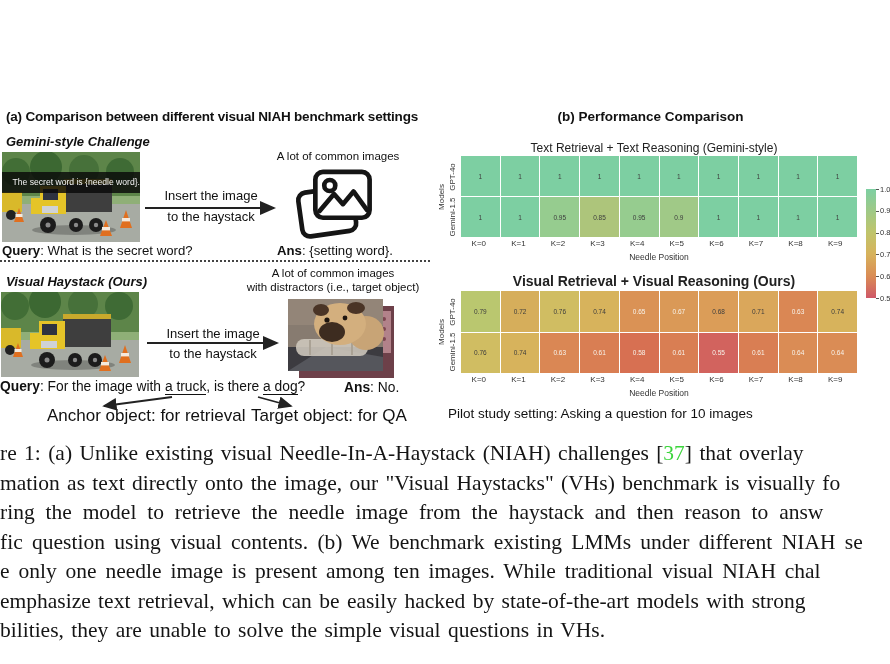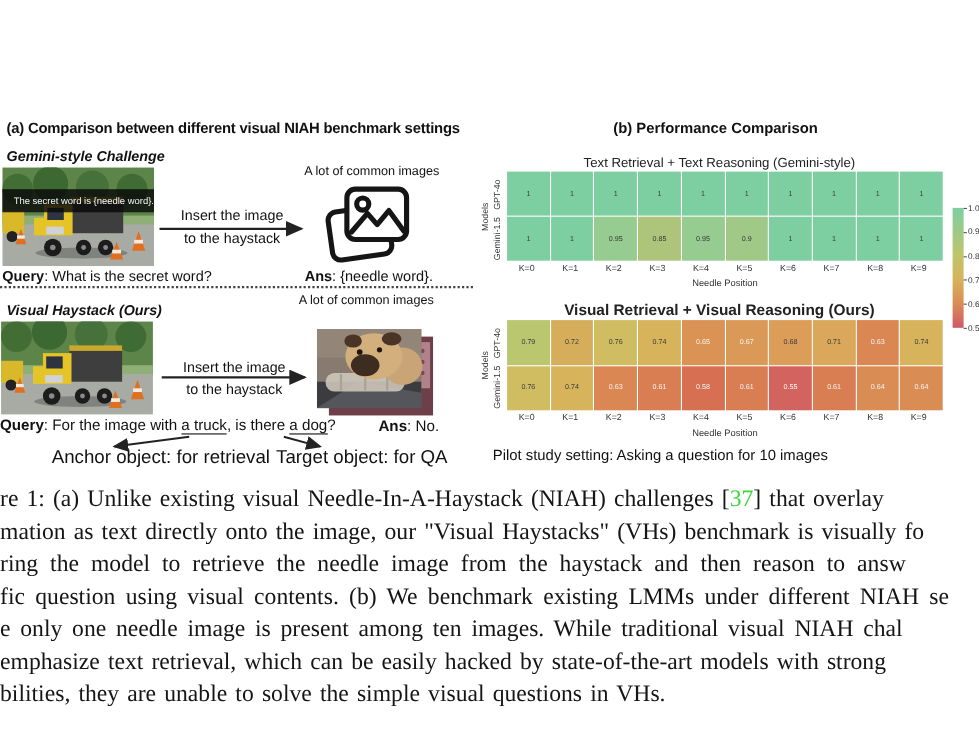--- a/index.html
+++ b/index.html
@@ -118,7 +118,7 @@
   </div>
 
   <div class="abs qa q1"><span class="b">Query</span><span>: What is the secret word?</span></div>
-  <div class="abs qa a1"><span class="b">Ans</span><span>: {needle word}.</span></div>
+  <div class="abs qa a1"><span class="b">Ans</span><span>: {setting word}.</span></div>
 
   <div class="abs dotsep"></div>
 

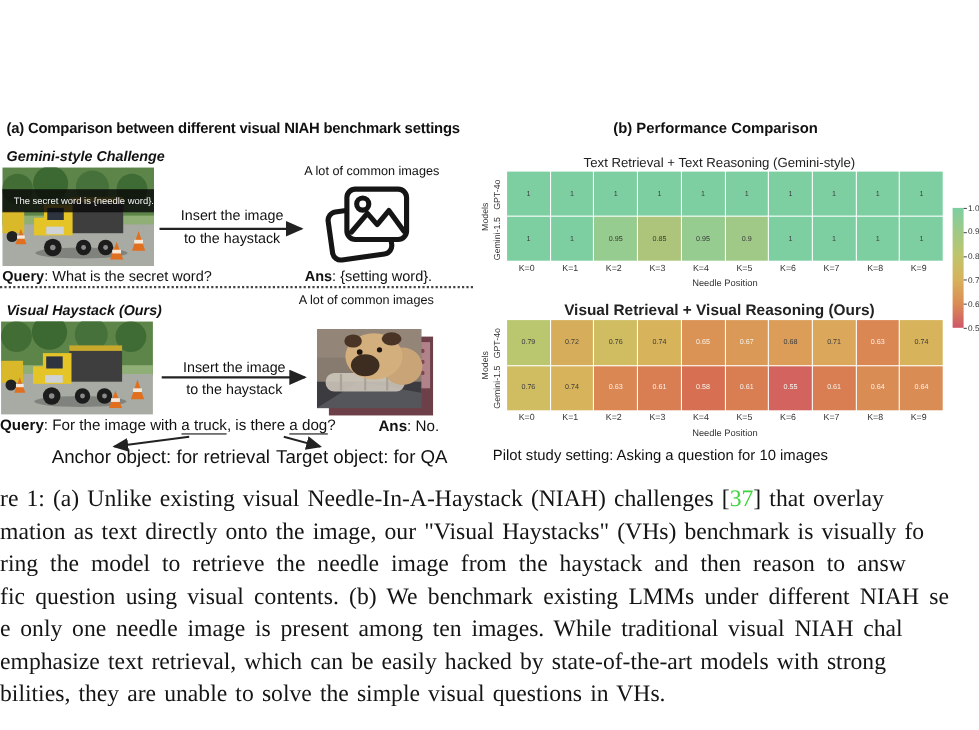--- a/index.html
+++ b/index.html
@@ -126,6 +126,7 @@
 
   <div class="abs common2">
     <div>A lot of common images</div>
+    <div>with distractors (i.e., target object)</div>
   </div>
 
   <div class="abs photo truck2">

